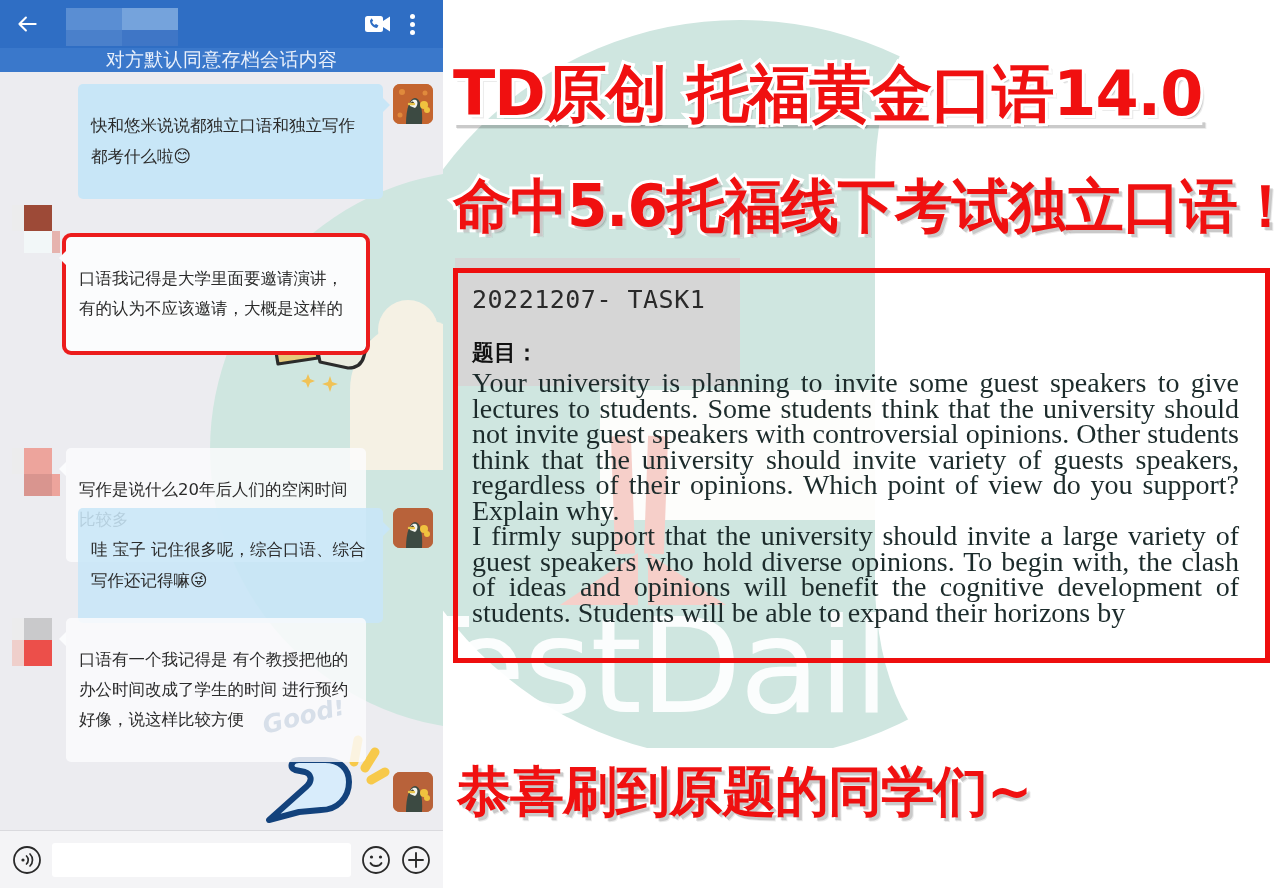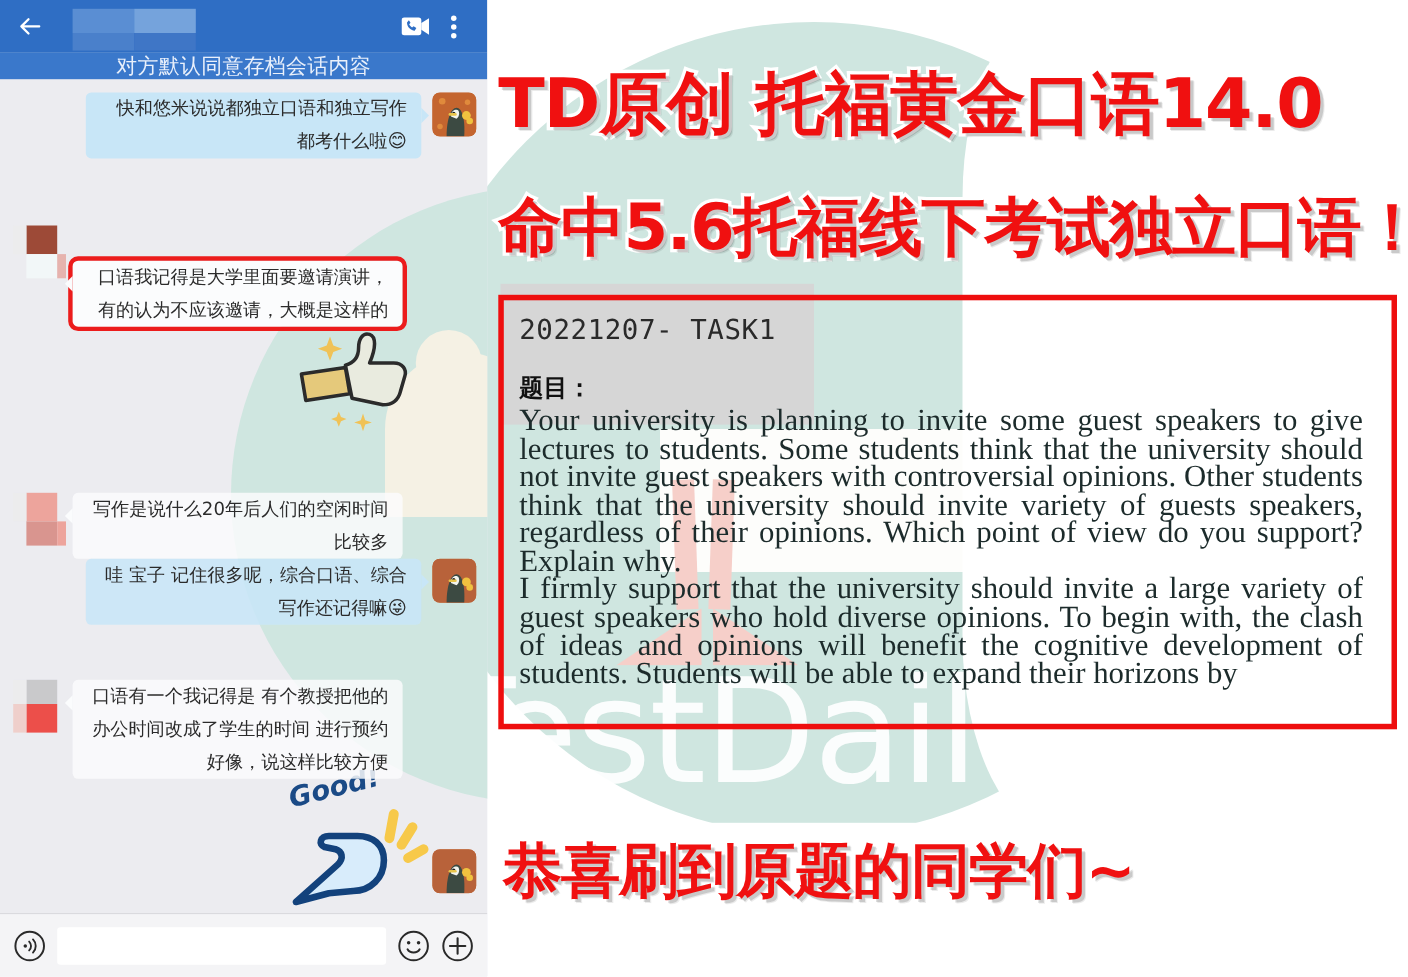--- a/index.html
+++ b/index.html
@@ -112,10 +112,9 @@
   .avatar-blur i { position:absolute; display:block; }
 
   .bubble {
-    position:relative; border-radius:5px; padding:0 13px;
+    position:relative; border-radius:5px; padding:27px 13px;
     font-size:16.5px; line-height:30px; color:#2b2b2b; max-width:305px;
     font-family:"DejaVu Sans","Liberation Sans",sans-serif;
-    text-align:right;
   }
   .bubble.incoming { background:#fbfcfd; }
   .bubble.incoming.semi { background:rgba(251,252,253,0.84); }

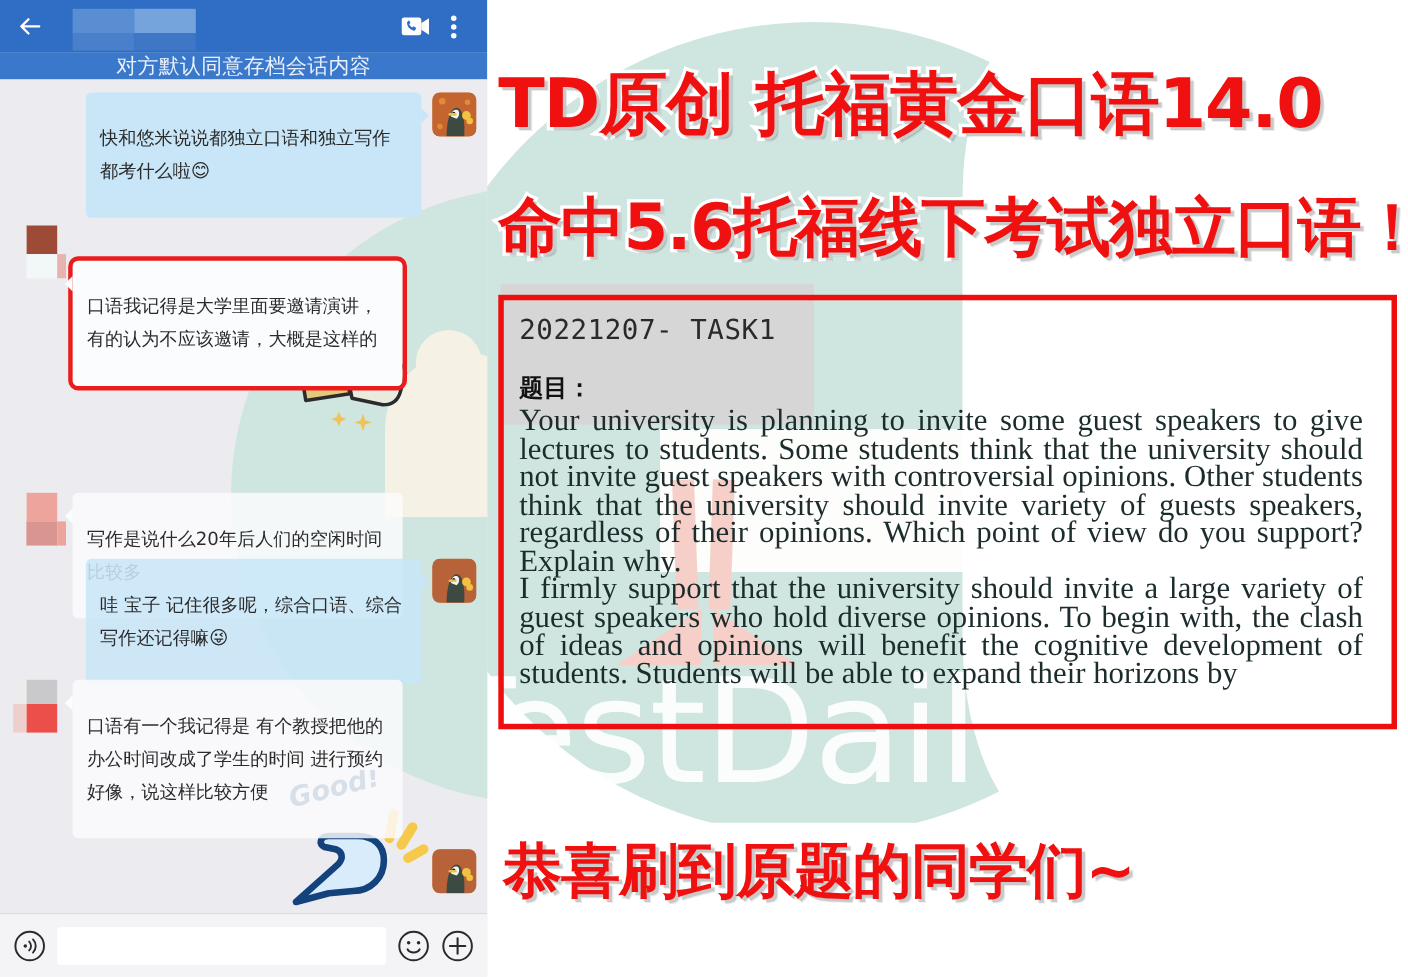--- a/index.html
+++ b/index.html
@@ -159,7 +159,7 @@
       3px 3px 0 rgba(0,0,0,0.14),
       4px 4px 0 rgba(0,0,0,0.08);
   }
-  .headline-1 { top:52px;  font-size:62px; letter-spacing:-1px; }
+  .headline-1 { top:52px;  font-size:62px; letter-spacing:-1px;text-decoration:underline; }
   .headline-2 { top:168px; font-size:58px; letter-spacing:-1px; }
   .headline-3 { top:756px; font-size:54px; letter-spacing:-1px; left:14px; }
 

